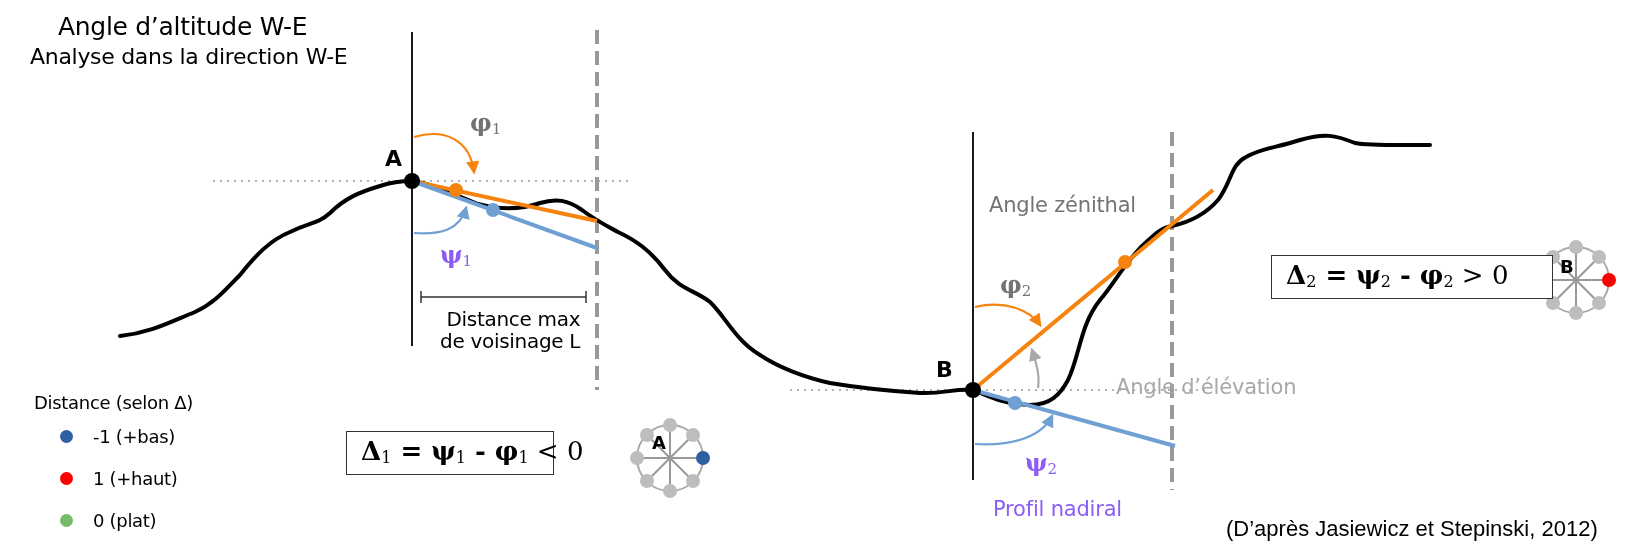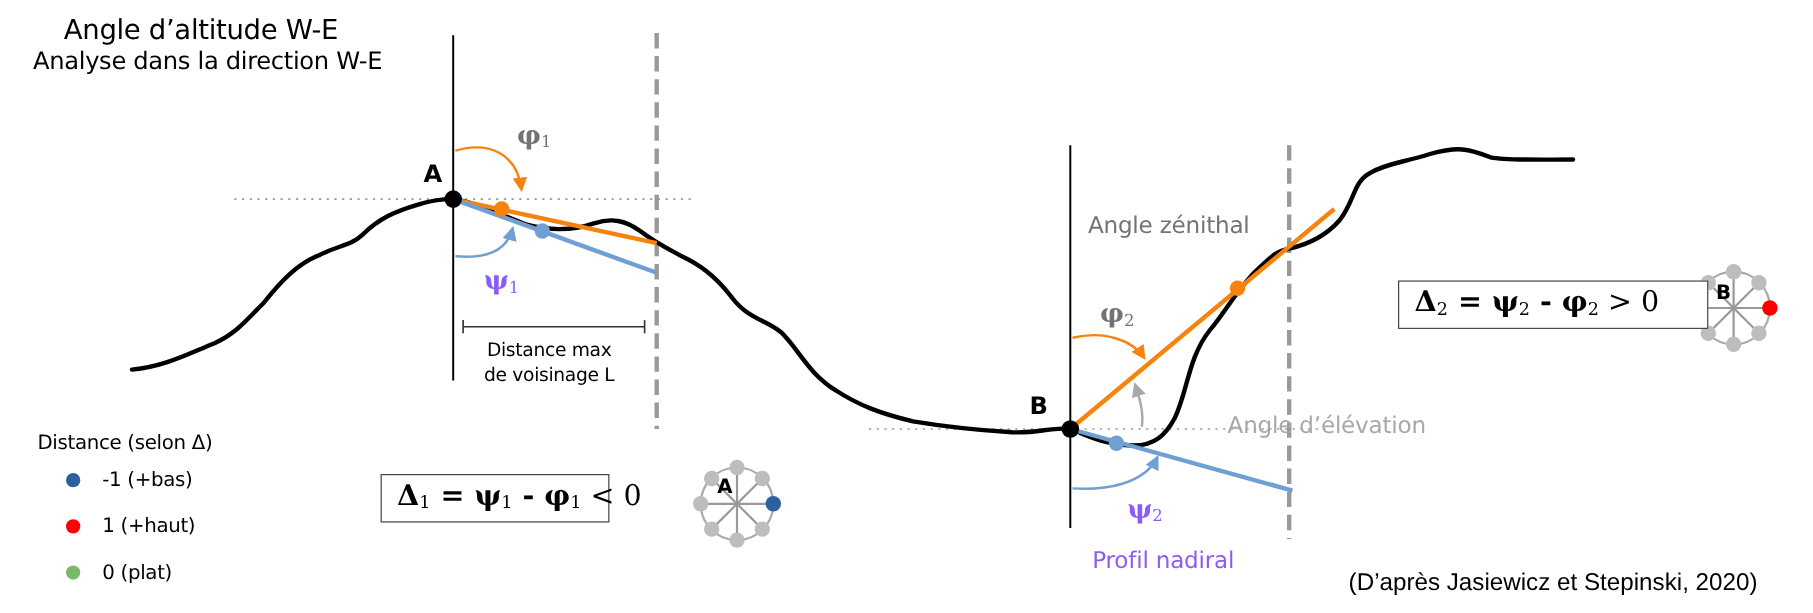--- a/index.html
+++ b/index.html
@@ -15,7 +15,7 @@
     .orange { color: #737373; }
     .blue { color: #8b5cf6; }
     .grey { color: #a8a8a8; }
-    .dist { font-size: 17px; line-height: 22px; text-align: center; letter-spacing: -0.3px; }
+    .dist { font-size: 20px; line-height: 22px; text-align: right; letter-spacing: -0.3px; }
     .angle-text { font-size: 21px; letter-spacing: -0.2px; }
     .formula { position: absolute; border: 1.5px solid #333; background: #fff;
                font-family: "DejaVu Serif", serif; font-size: 26px; font-weight: bold;

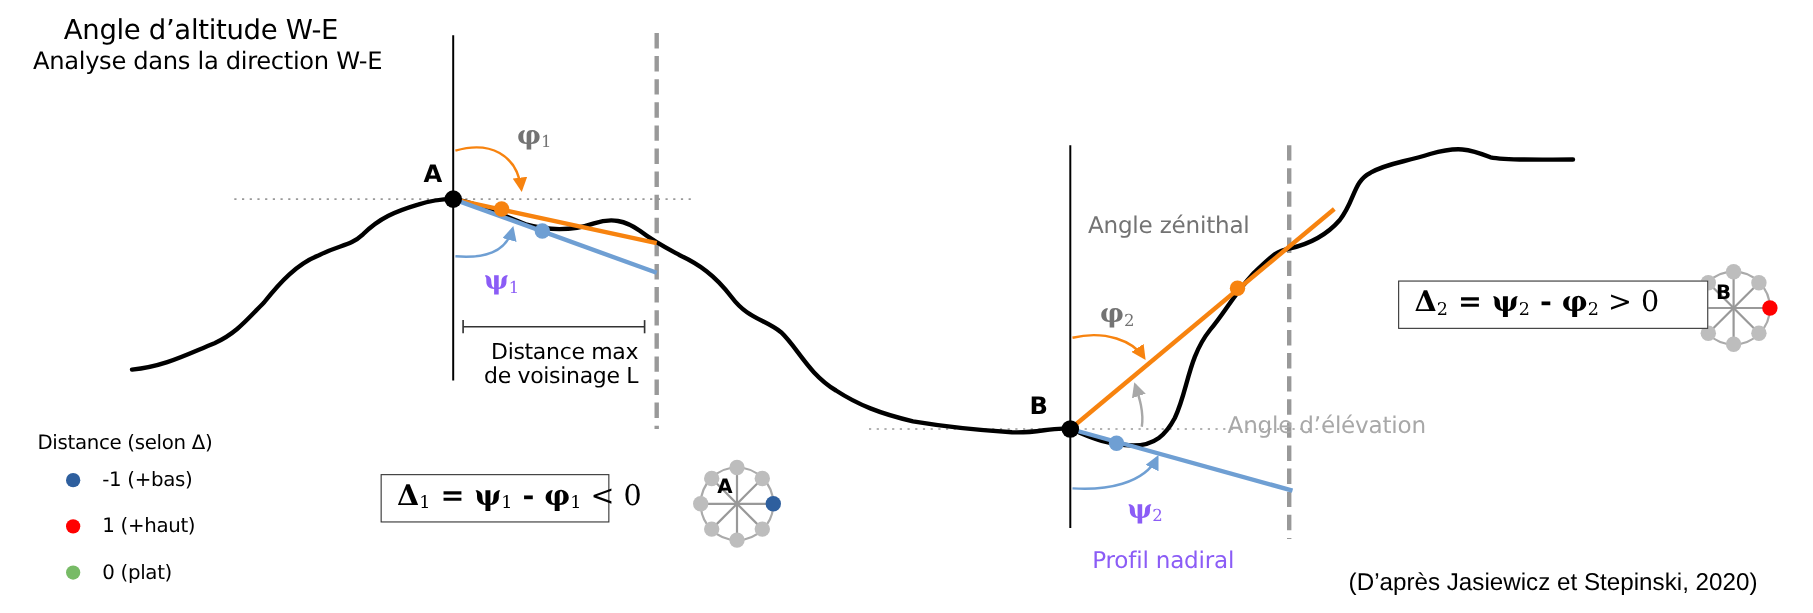--- a/index.html
+++ b/index.html
@@ -198,6 +198,6 @@
   </div>
 </div>
 
-<div class="citation">(D’après Jasiewicz et Stepinski, 2020)</div>
+<div class="citation">(D’après Jasiewicz et Stepinski, 2012)</div>
 
 </body></html>

